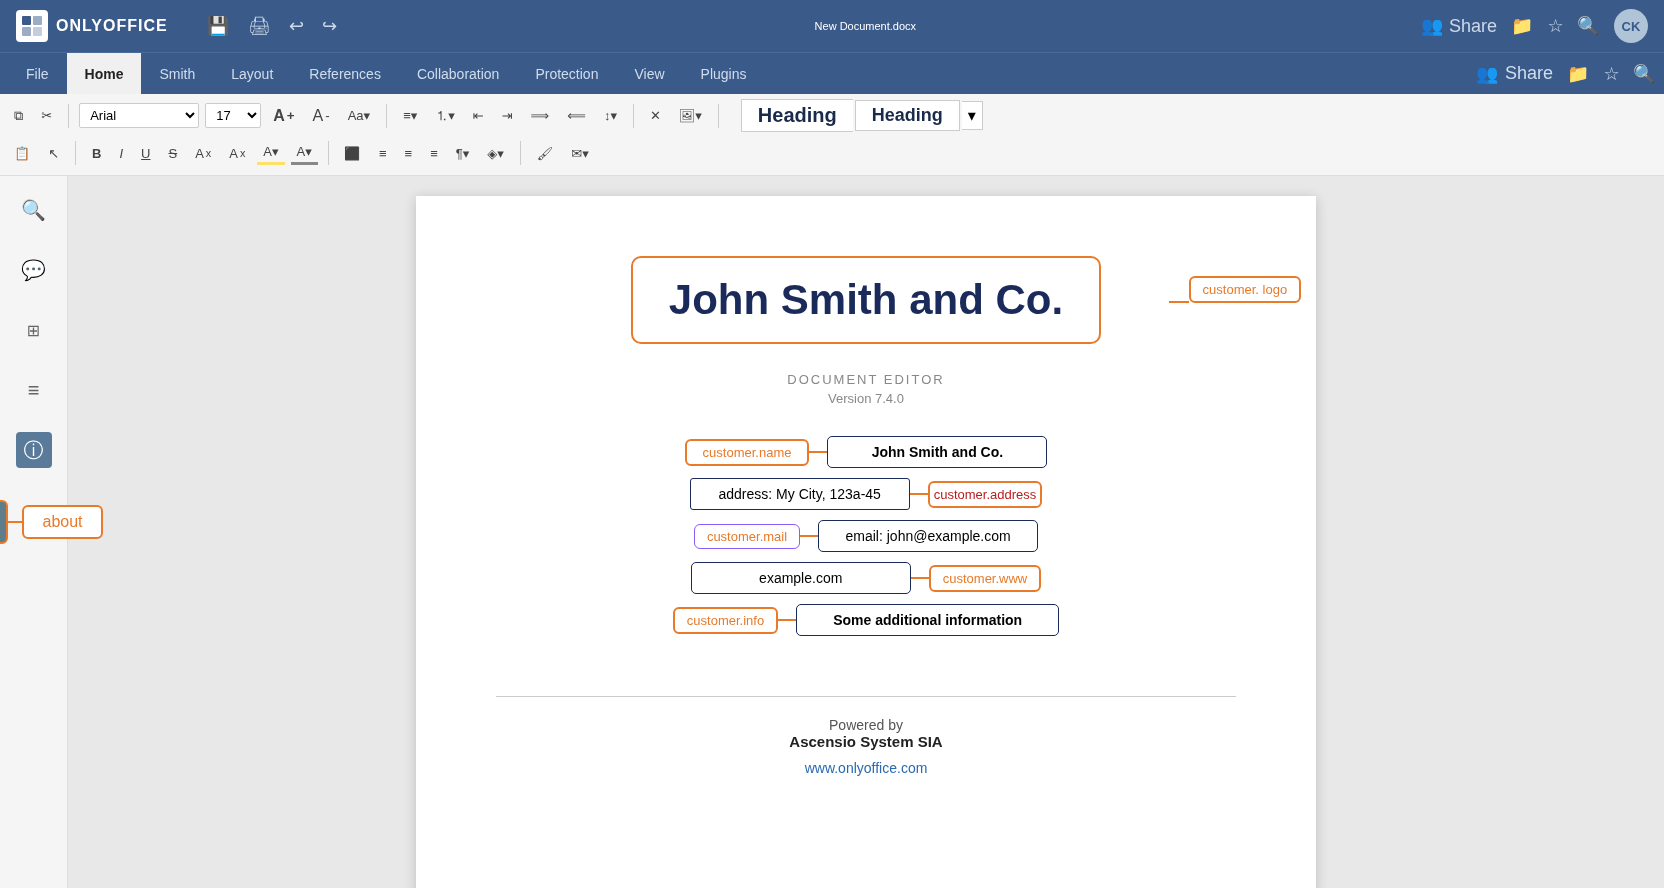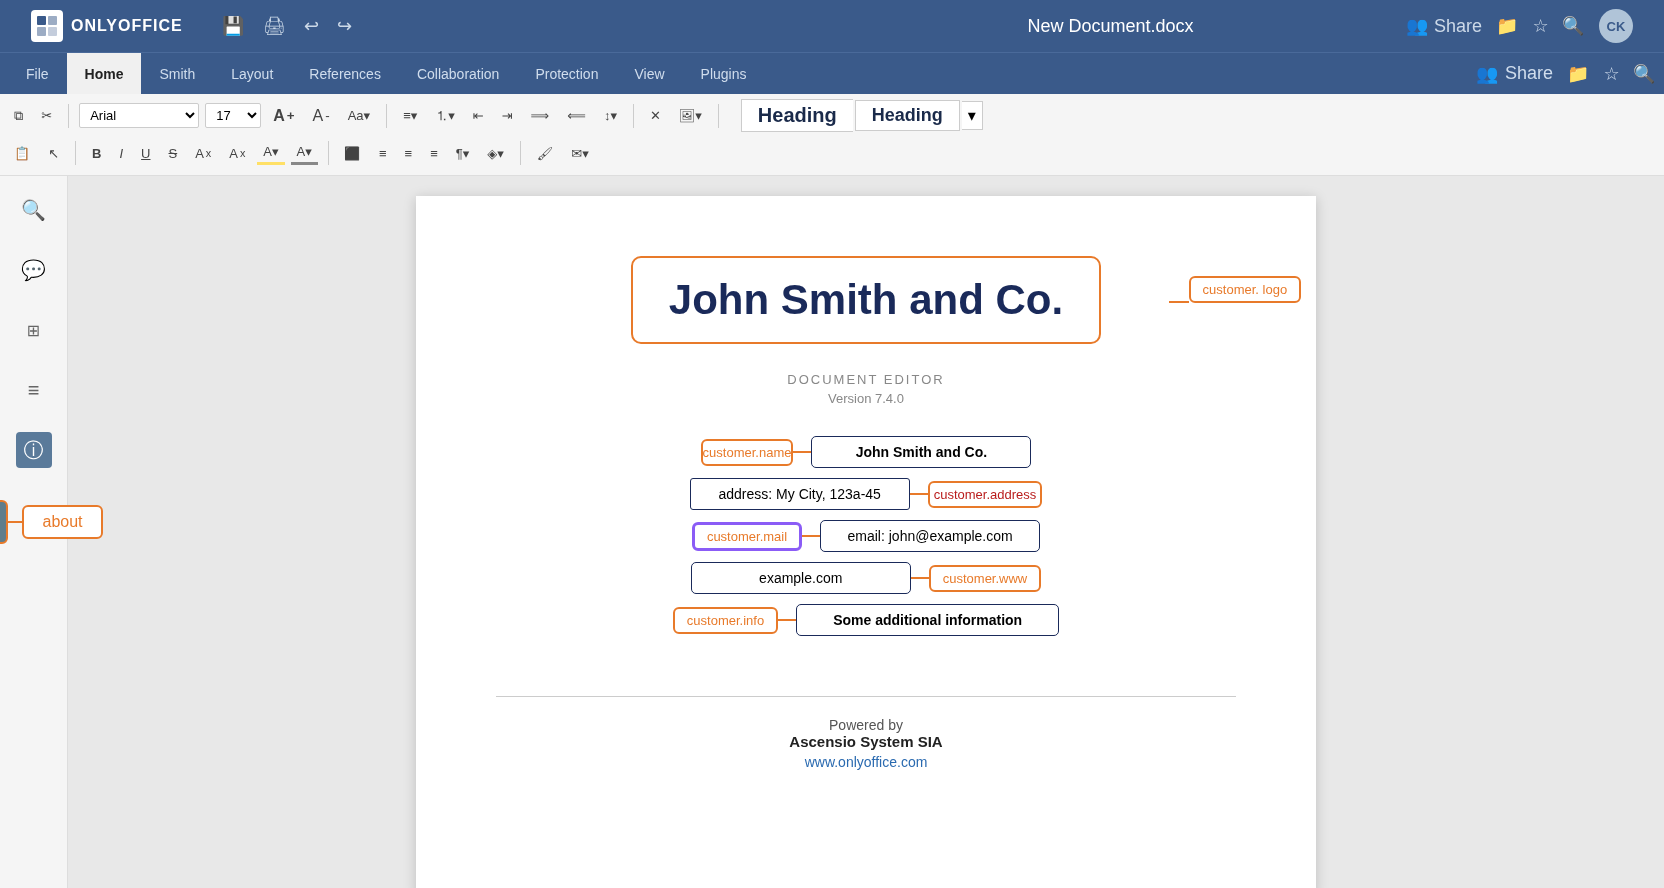--- a/index.html
+++ b/index.html
@@ -11,7 +11,7 @@
       height: 52px;
       display: flex;
       align-items: center;
-      padding: 0 31px;
+      padding: 0 16px;
       color: white;
     }
     #titlebar .logo {

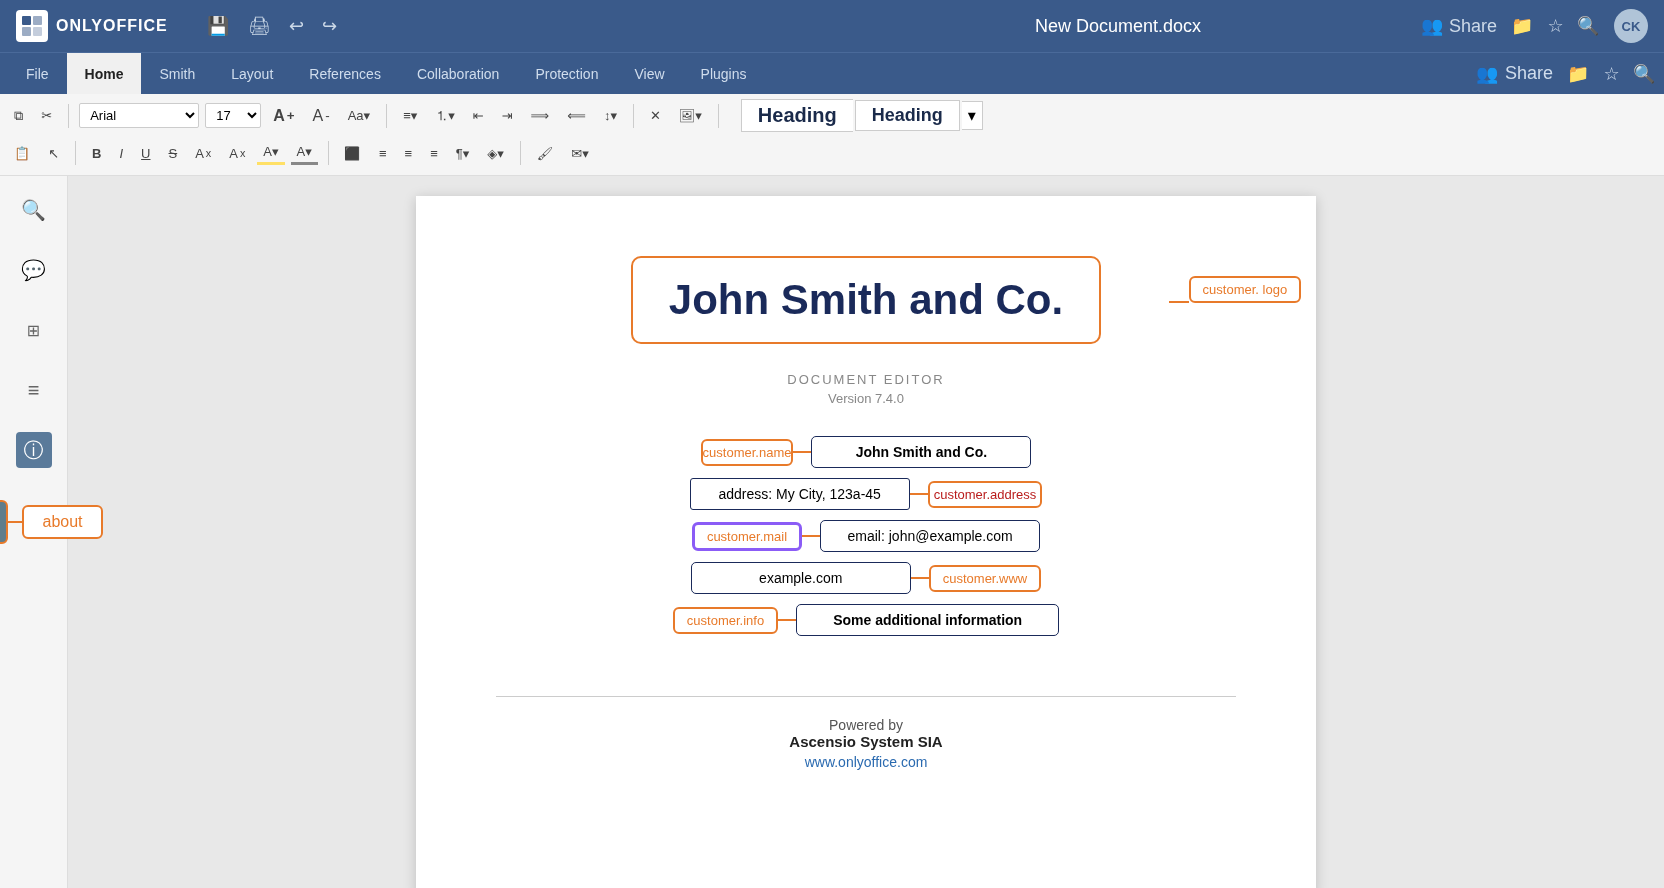--- a/index.html
+++ b/index.html
@@ -25,7 +25,7 @@
     #titlebar .logo-text { font-size: 16px; font-weight: bold; color: white; letter-spacing: 1px; }
     #titlebar .toolbar-icons { display: flex; align-items: center; gap: 18px; flex: 1; justify-content: flex-start; }
     #titlebar .toolbar-icons span { color: #ccd9e8; font-size: 18px; cursor: pointer; }
-    #titlebar .doc-title { flex: 1; text-align: center; font-size: 18px; color: white; }
+    #titlebar .doc-title { flex: 1; font-size: 11px; color: white; }
     #titlebar .right-icons { display: flex; align-items: center; gap: 14px; }
     #titlebar .right-icons span { color: #ccd9e8; font-size: 18px; cursor: pointer; }
     #titlebar .avatar {

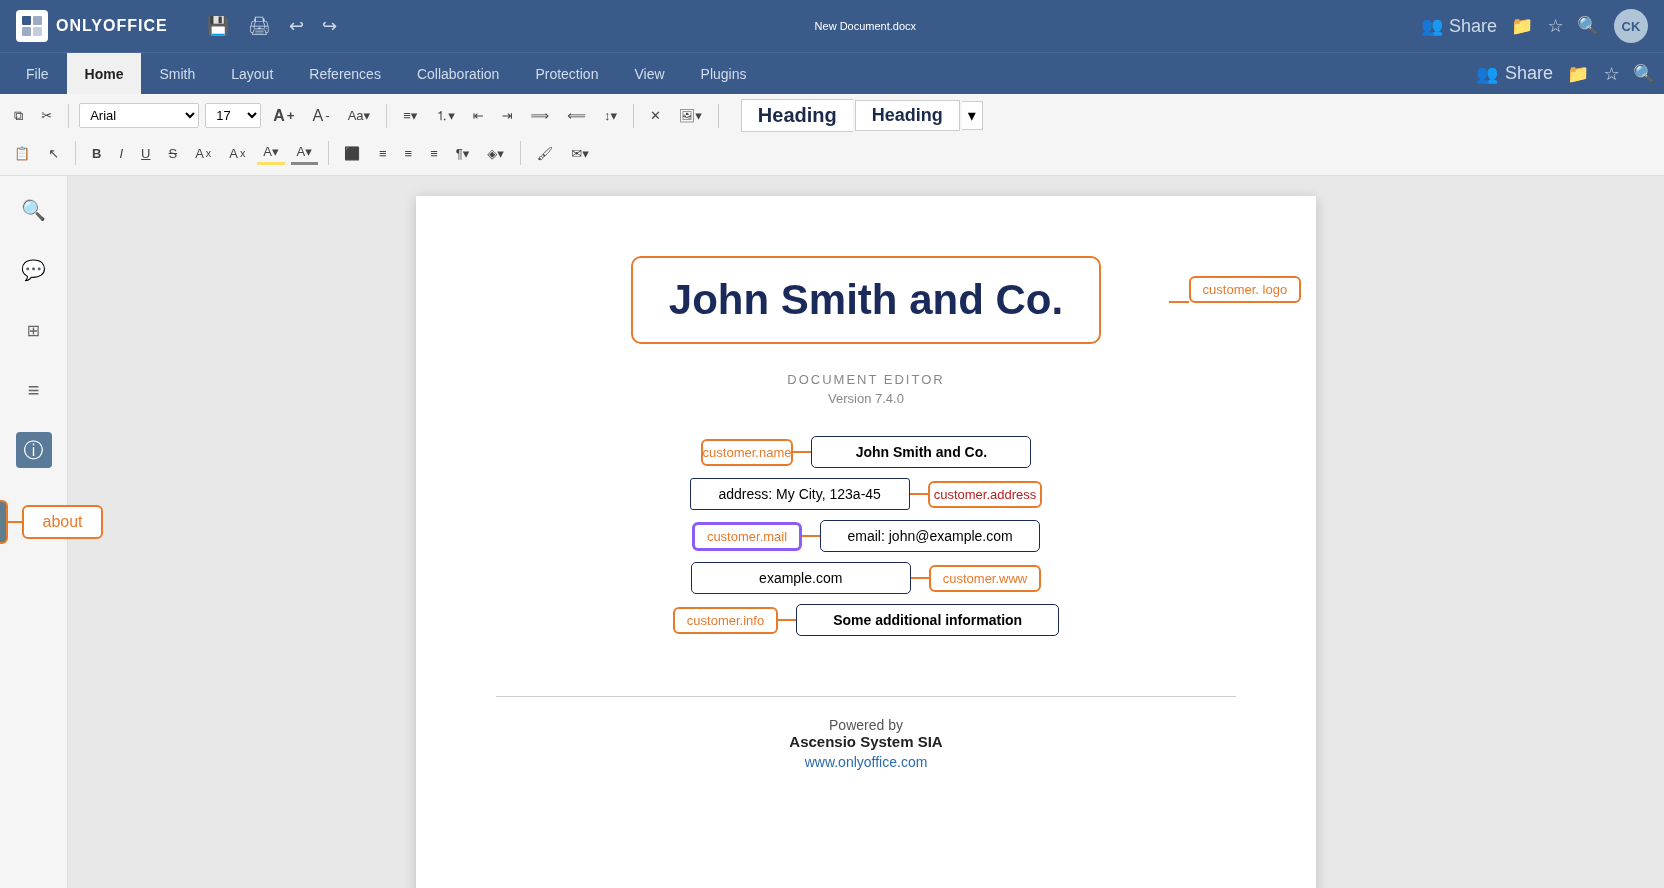--- a/index.html
+++ b/index.html
@@ -348,7 +348,7 @@
       <div style="margin: 24px auto; width: 680px; display:flex; flex-direction:column; gap:10px;">
 
         <div style="display:flex; align-items:center; justify-content:center; gap:0;">
-          <div style="border:2px solid #e87a2a; border-radius:6px; padding:4px 0; color:#e87a2a; font-size:13px; background:white; white-space:nowrap;">customer.name</div>
+          <div style="border:2px solid #e87a2a; border-radius:6px; padding:4px 16px; color:#e87a2a; font-size:13px; background:white; white-space:nowrap;">customer.name</div>
           <div style="width:18px; height:2px; background:#e87a2a;"></div>
           <div style="border:1.5px solid #1a2a5a; border-radius:5px; padding:7px 18px; font-size:14px; font-weight:bold; background:white; min-width:220px; text-align:center;">John Smith and Co.</div>
         </div>

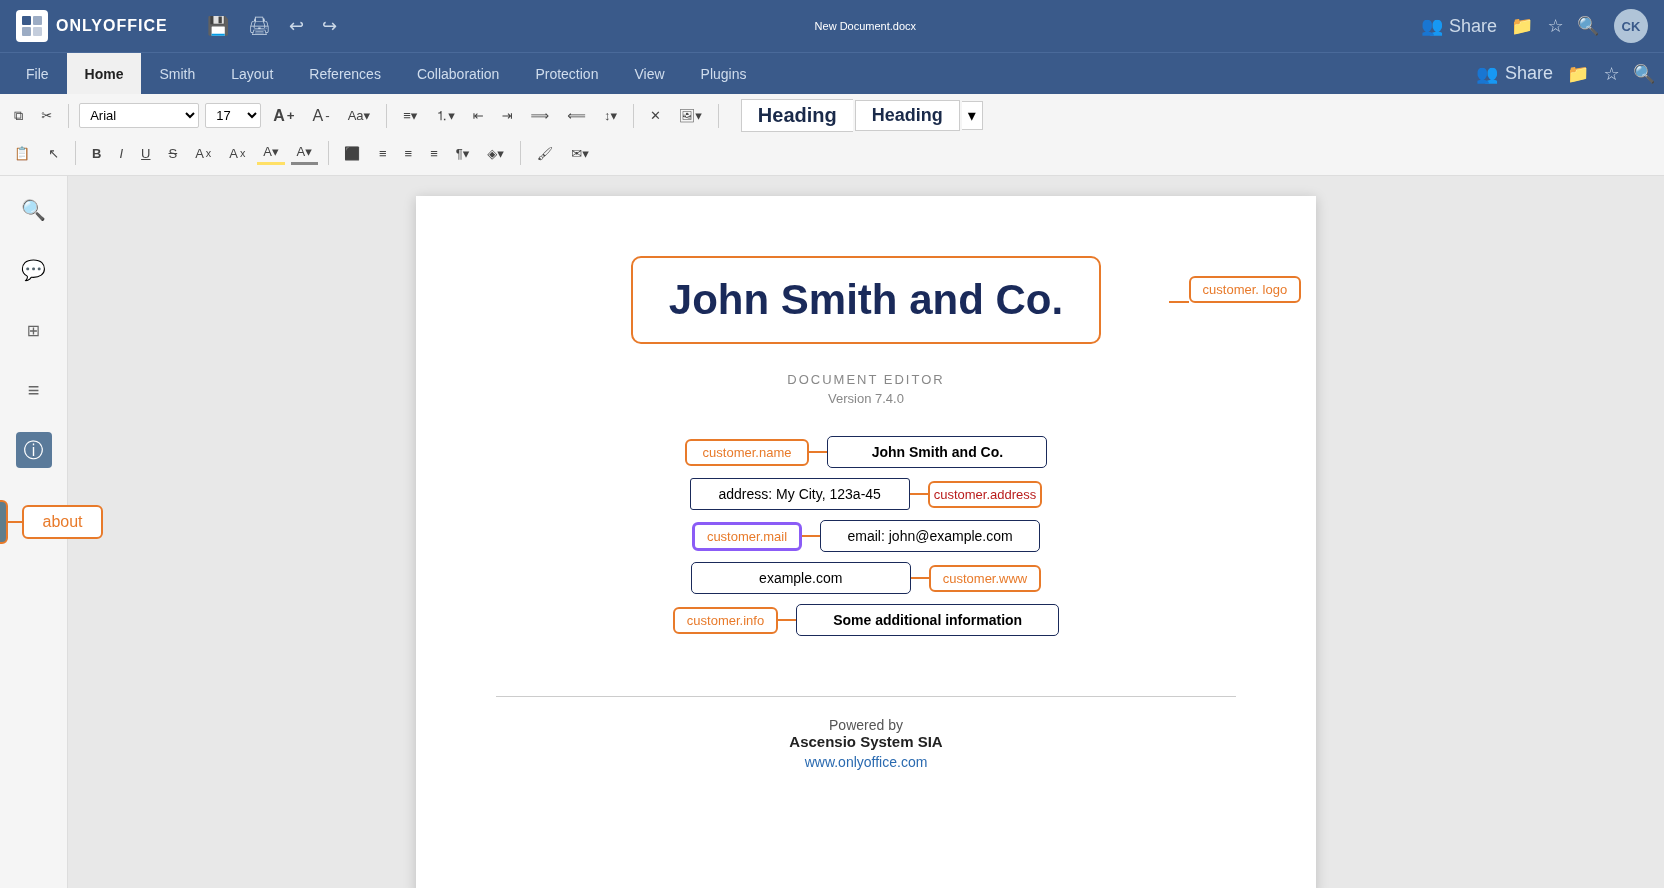--- a/index.html
+++ b/index.html
@@ -360,7 +360,7 @@
         </div>
 
         <div style="display:flex; align-items:center; justify-content:center; gap:0;">
-          <div style="border:3px solid #8b5cf6; border-radius:6px; padding:4px 12px; color:#e87a2a; font-size:13px; background:white; white-space:nowrap;">customer.mail</div>
+          <div style="border:1px solid #8b5cf6; border-radius:6px; padding:4px 12px; color:#e87a2a; font-size:13px; background:white; white-space:nowrap;">customer.mail</div>
           <div style="width:18px; height:2px; background:#e87a2a;"></div>
           <div style="border:1.5px solid #1a2a5a; border-radius:5px; padding:7px 18px; font-size:14px; background:white; min-width:220px; text-align:center;">email: john@example.com</div>
         </div>

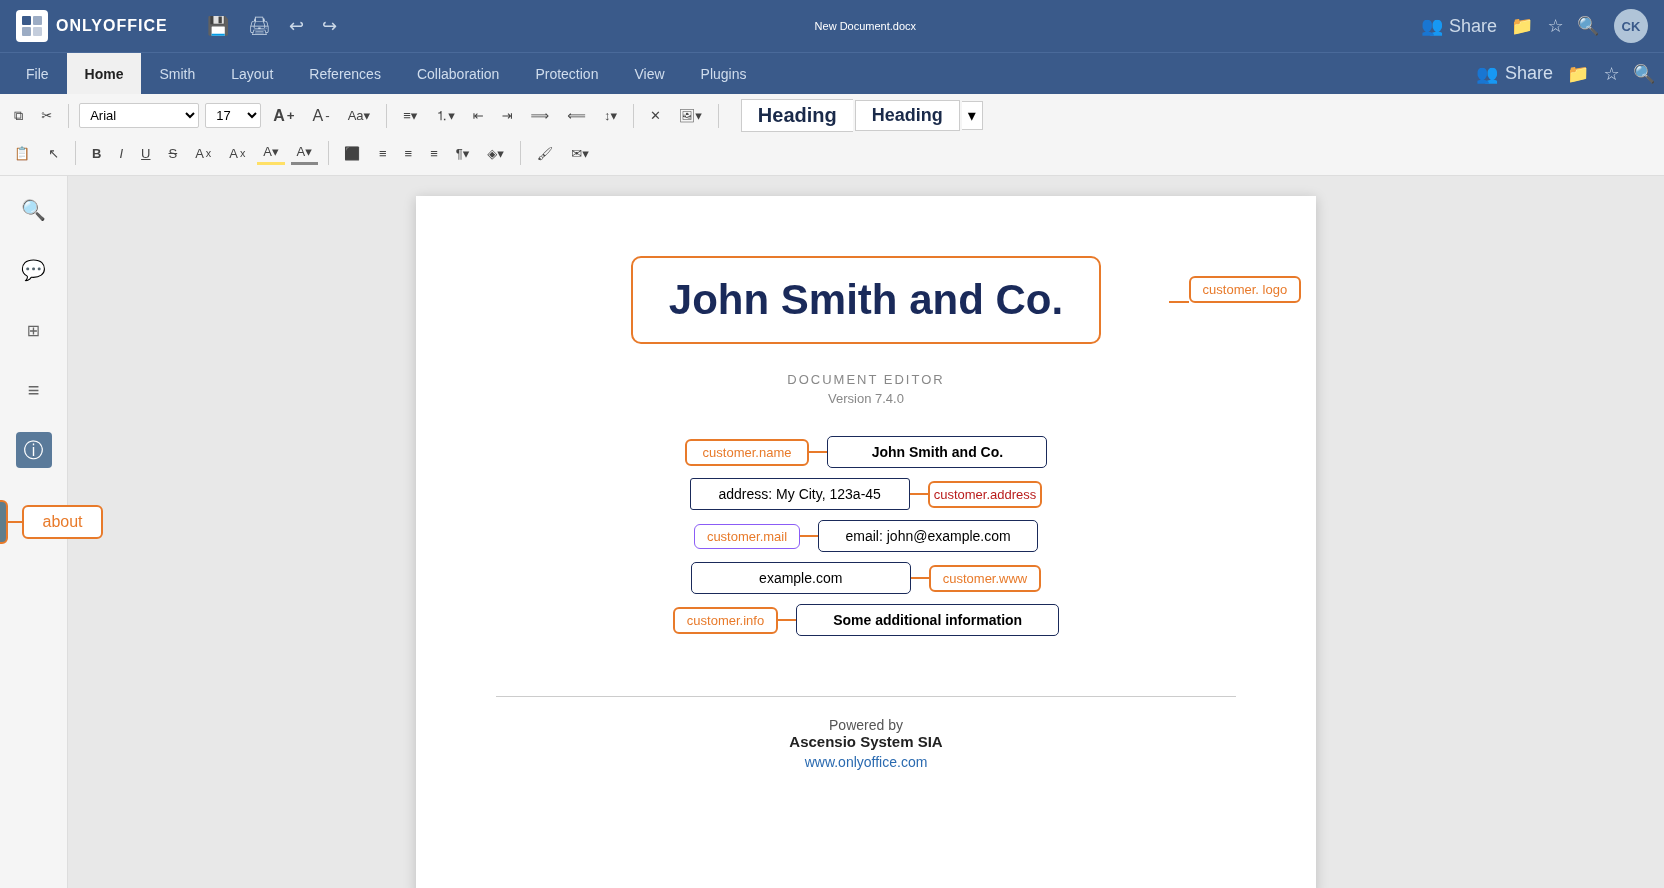--- a/index.html
+++ b/index.html
@@ -175,7 +175,7 @@
     }
     .doc-footer-powered { color: #555; font-size: 14px; }
     .doc-footer-company { font-weight: bold; font-size: 15px; color: #222; }
-    .doc-footer-link { color: #2a6ab0; font-size: 14px; margin-top: 4px; }
+    .doc-footer-link { color: #2a6ab0; font-size: 14px; margin-top: 10px; }
 
     
     .about-wrap {

